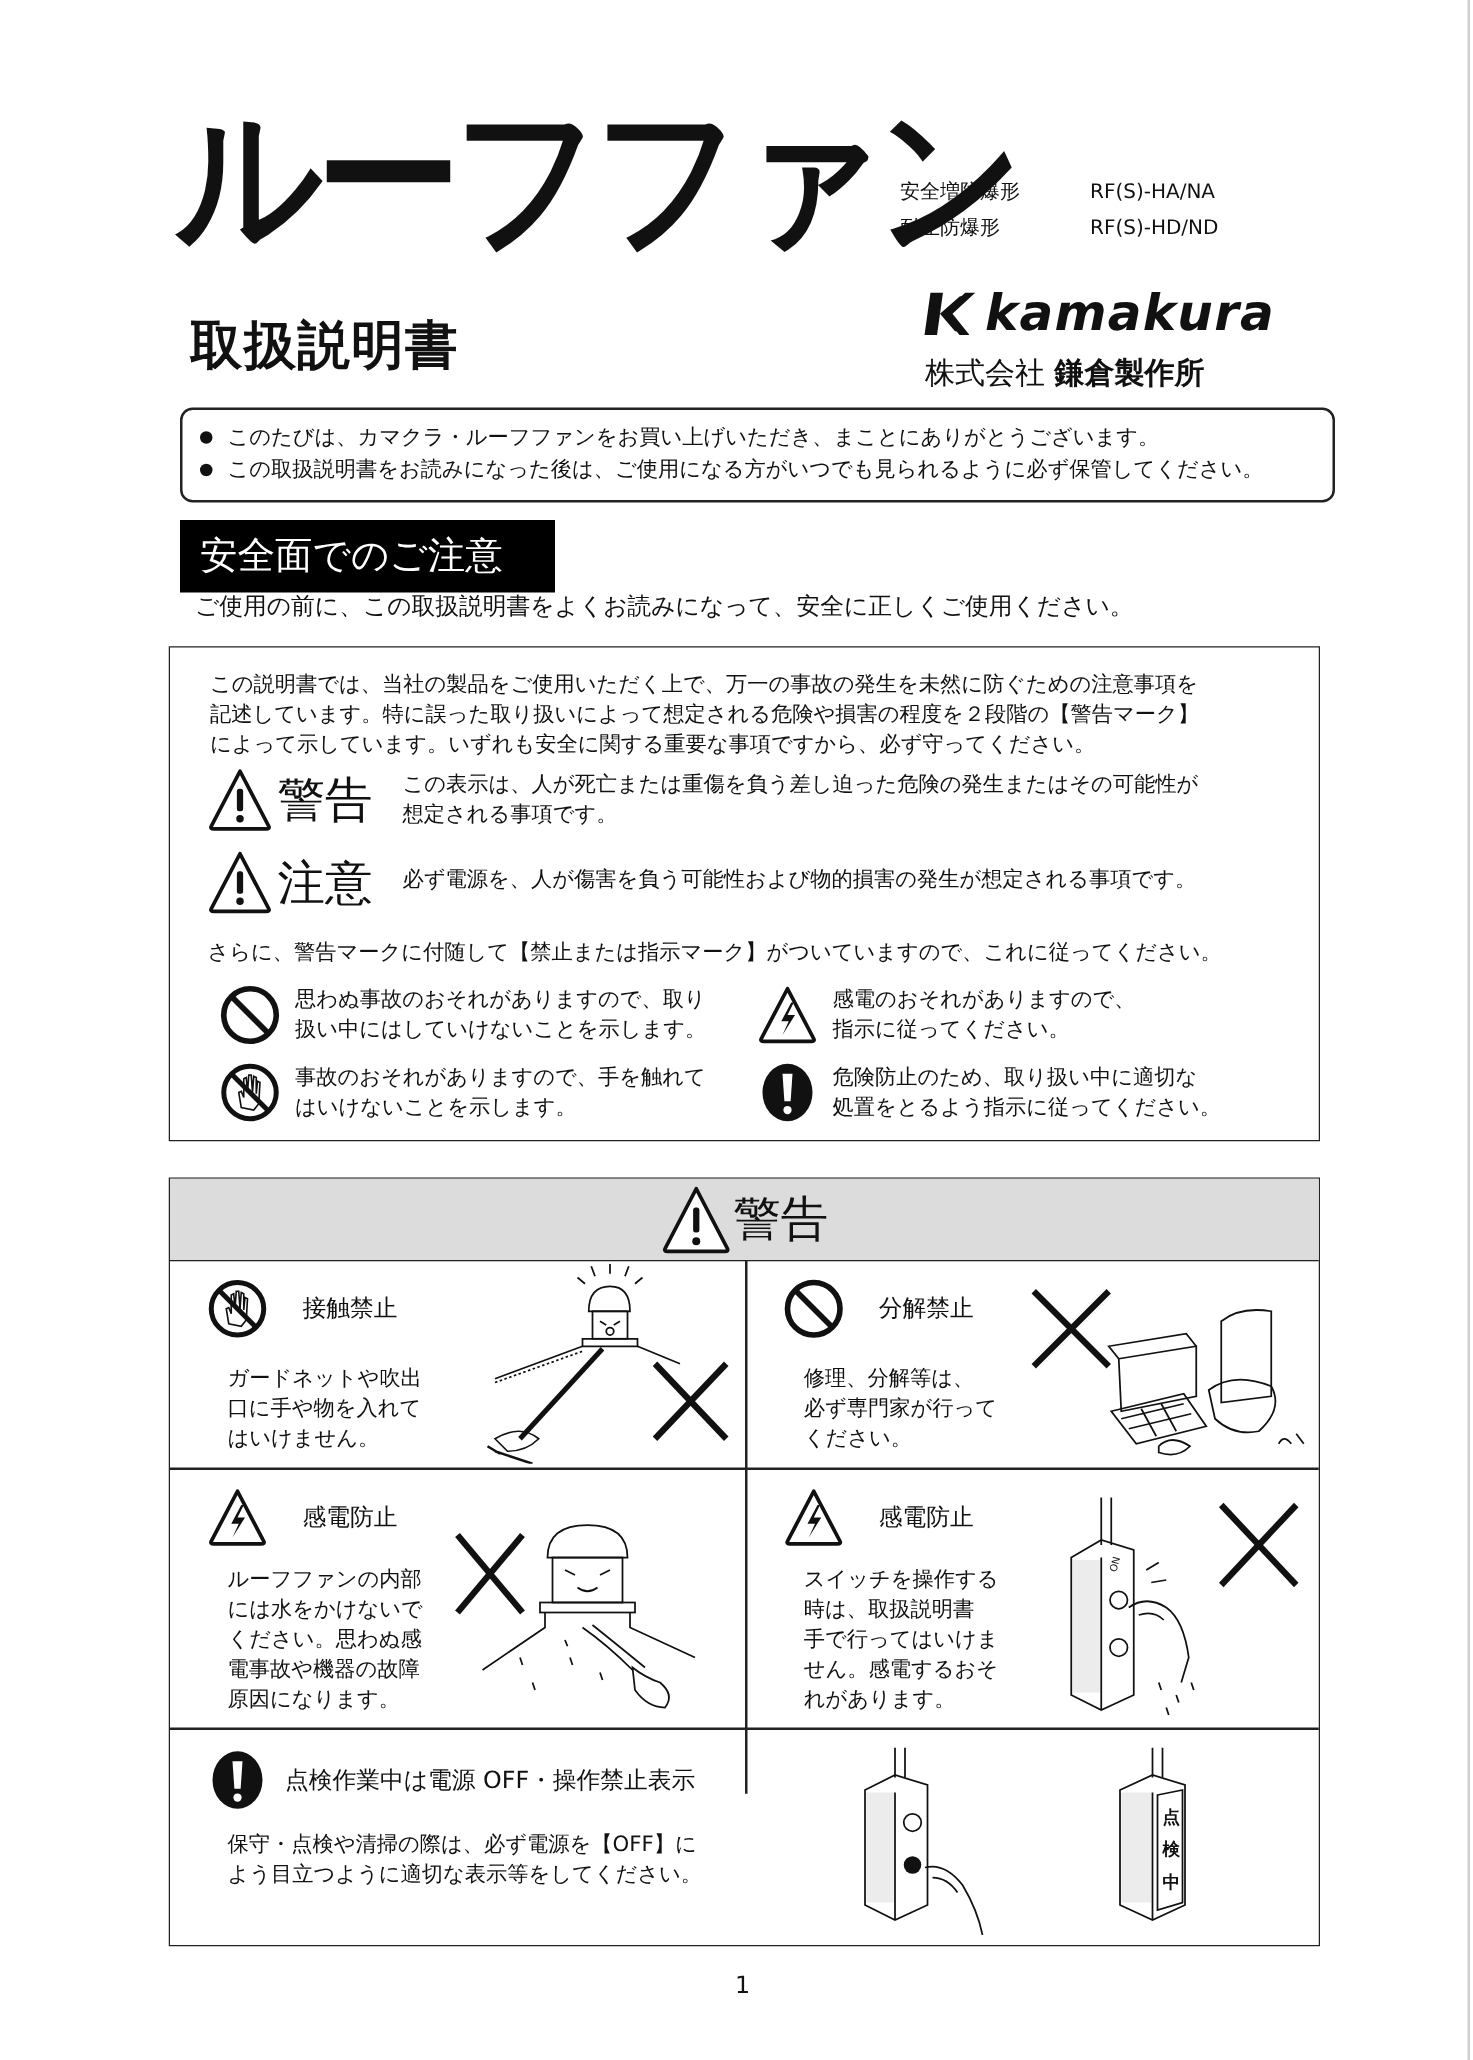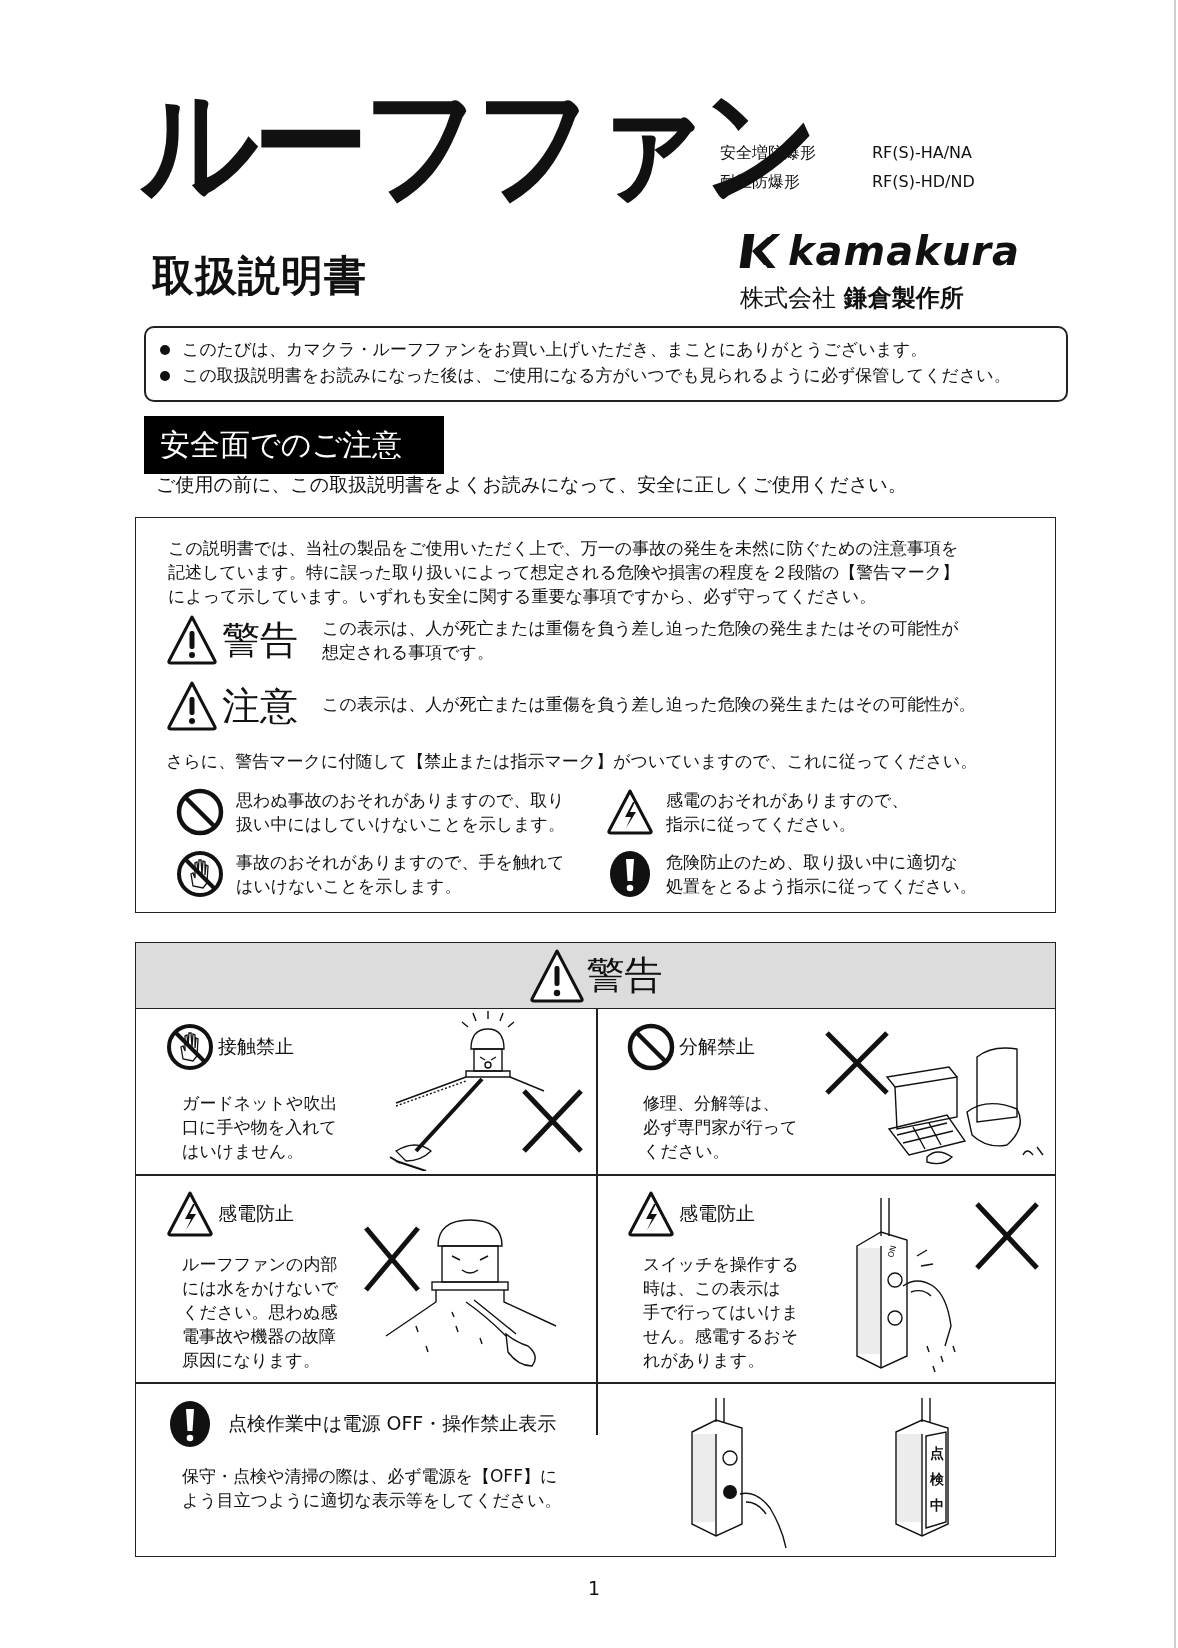--- a/index.html
+++ b/index.html
@@ -129,7 +129,7 @@
     </svg>
     <span class="kanji">注意</span>
     <div class="desc" style="padding-top:12px">
-      <div>この表示は、人が死亡または重傷を負う差し迫った危険の発生またはその可能性が。</div>
+      <div>必ず電源を、人が傷害を負う可能性および物的損害の発生が想定される事項です。</div>
     </div>
   </div>
 

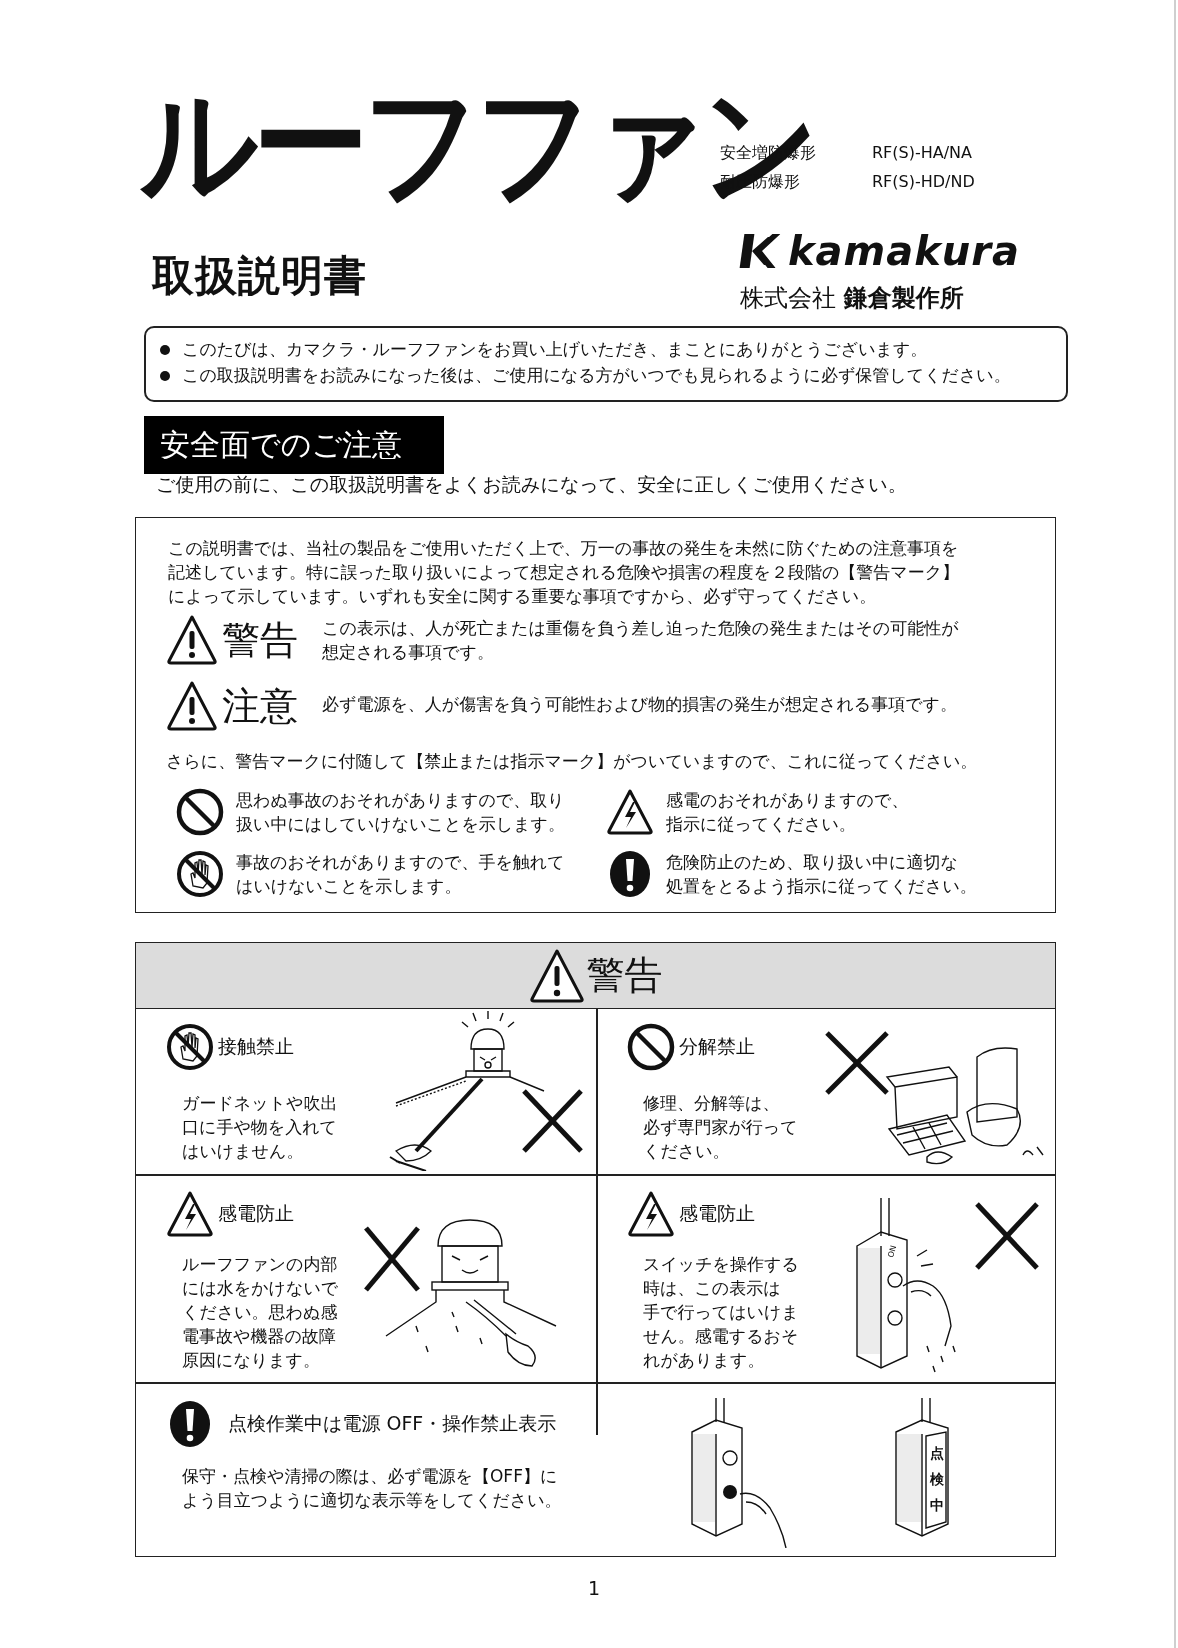--- a/index.html
+++ b/index.html
@@ -50,7 +50,7 @@
   .cell { position:absolute; box-sizing:border-box; }
   .cell-title { position:absolute; display:flex; align-items:center; }
   .cell-title svg { width:48px; height:48px; }
-  .cell-title .t { font-size:19px; margin-left:4px; }
+  .cell-title .t { font-size:19px; margin-left:28px; }
   .cell-body { position:absolute; font-size:17px; line-height:24px; }
   .illus { position:absolute; }
   .hline { position:absolute; left:0; width:100%; height:1.5px; background:#222; }

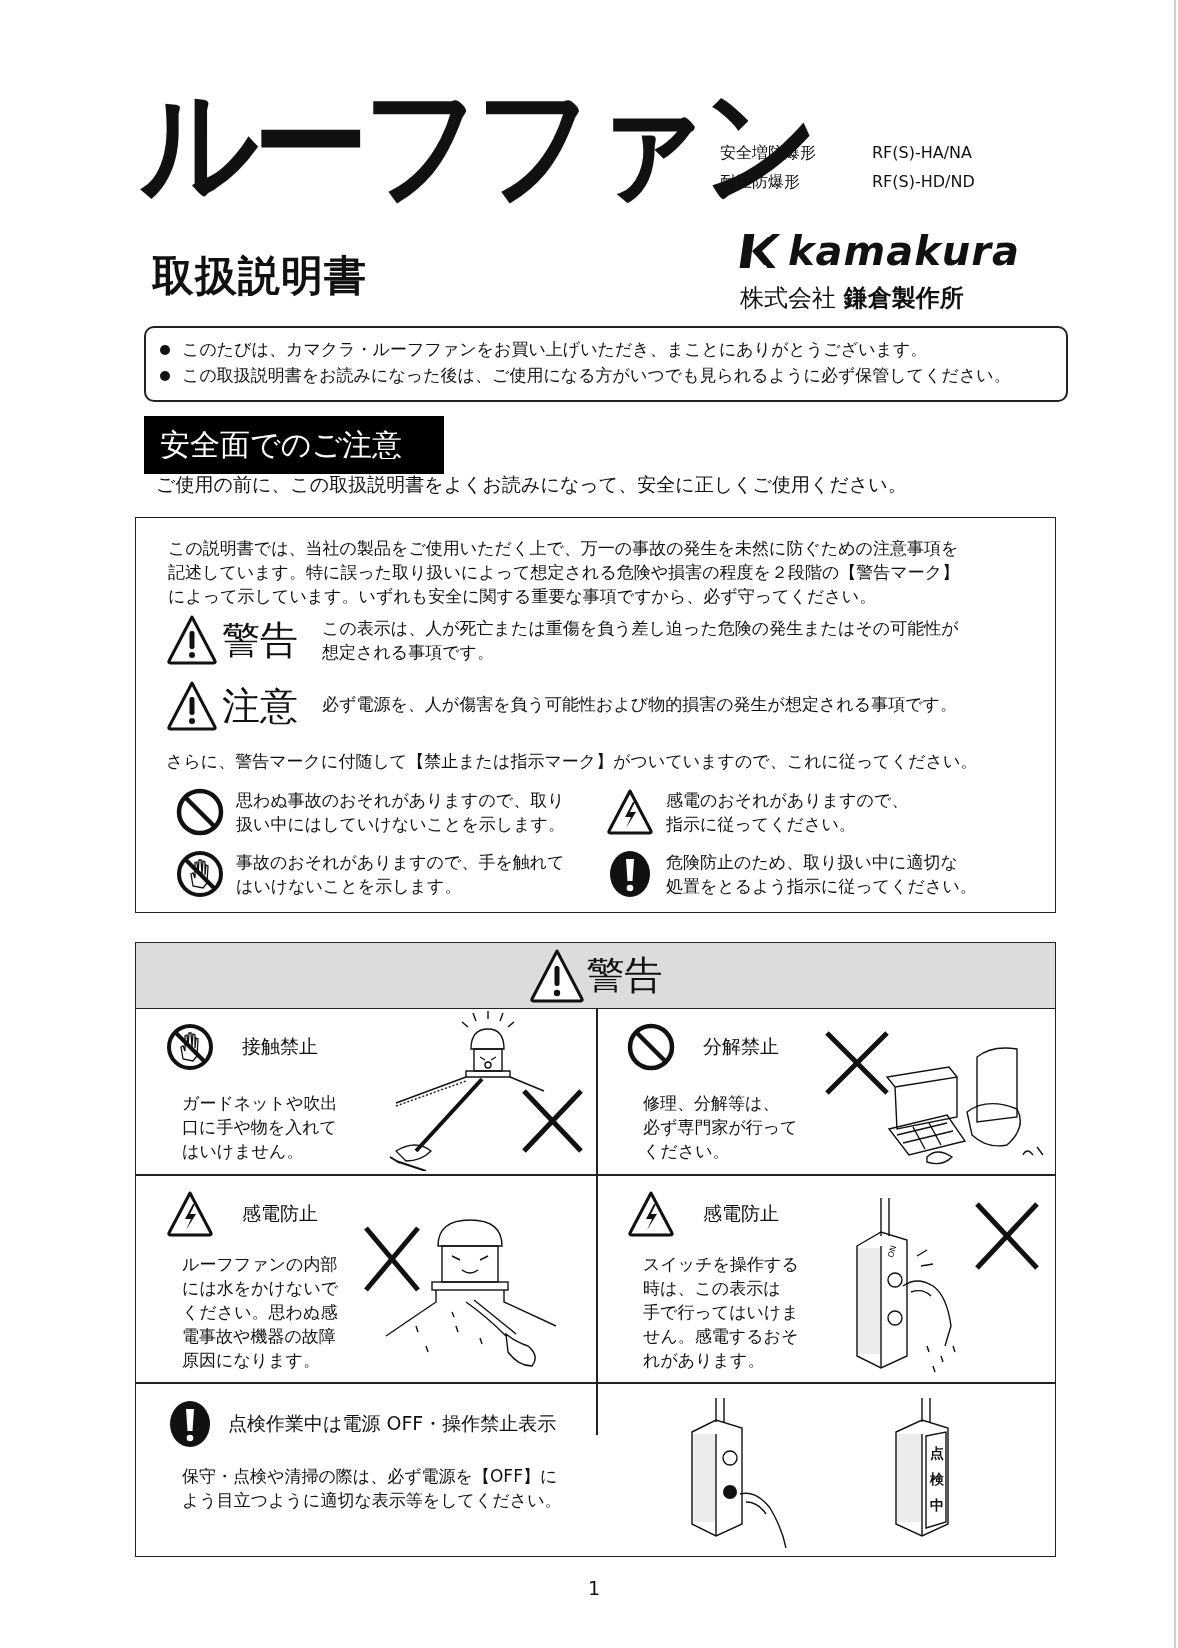--- a/index.html
+++ b/index.html
@@ -297,7 +297,7 @@
     </div>
     <div class="cell-body" style="left:46px; top:76px">
       <div>スイッチを操作する</div>
-      <div>時は、この表示は</div>
+      <div>時は、取扱説明書</div>
       <div>手で行ってはいけま</div>
       <div>せん。感電するおそ</div>
       <div>れがあります。</div>

